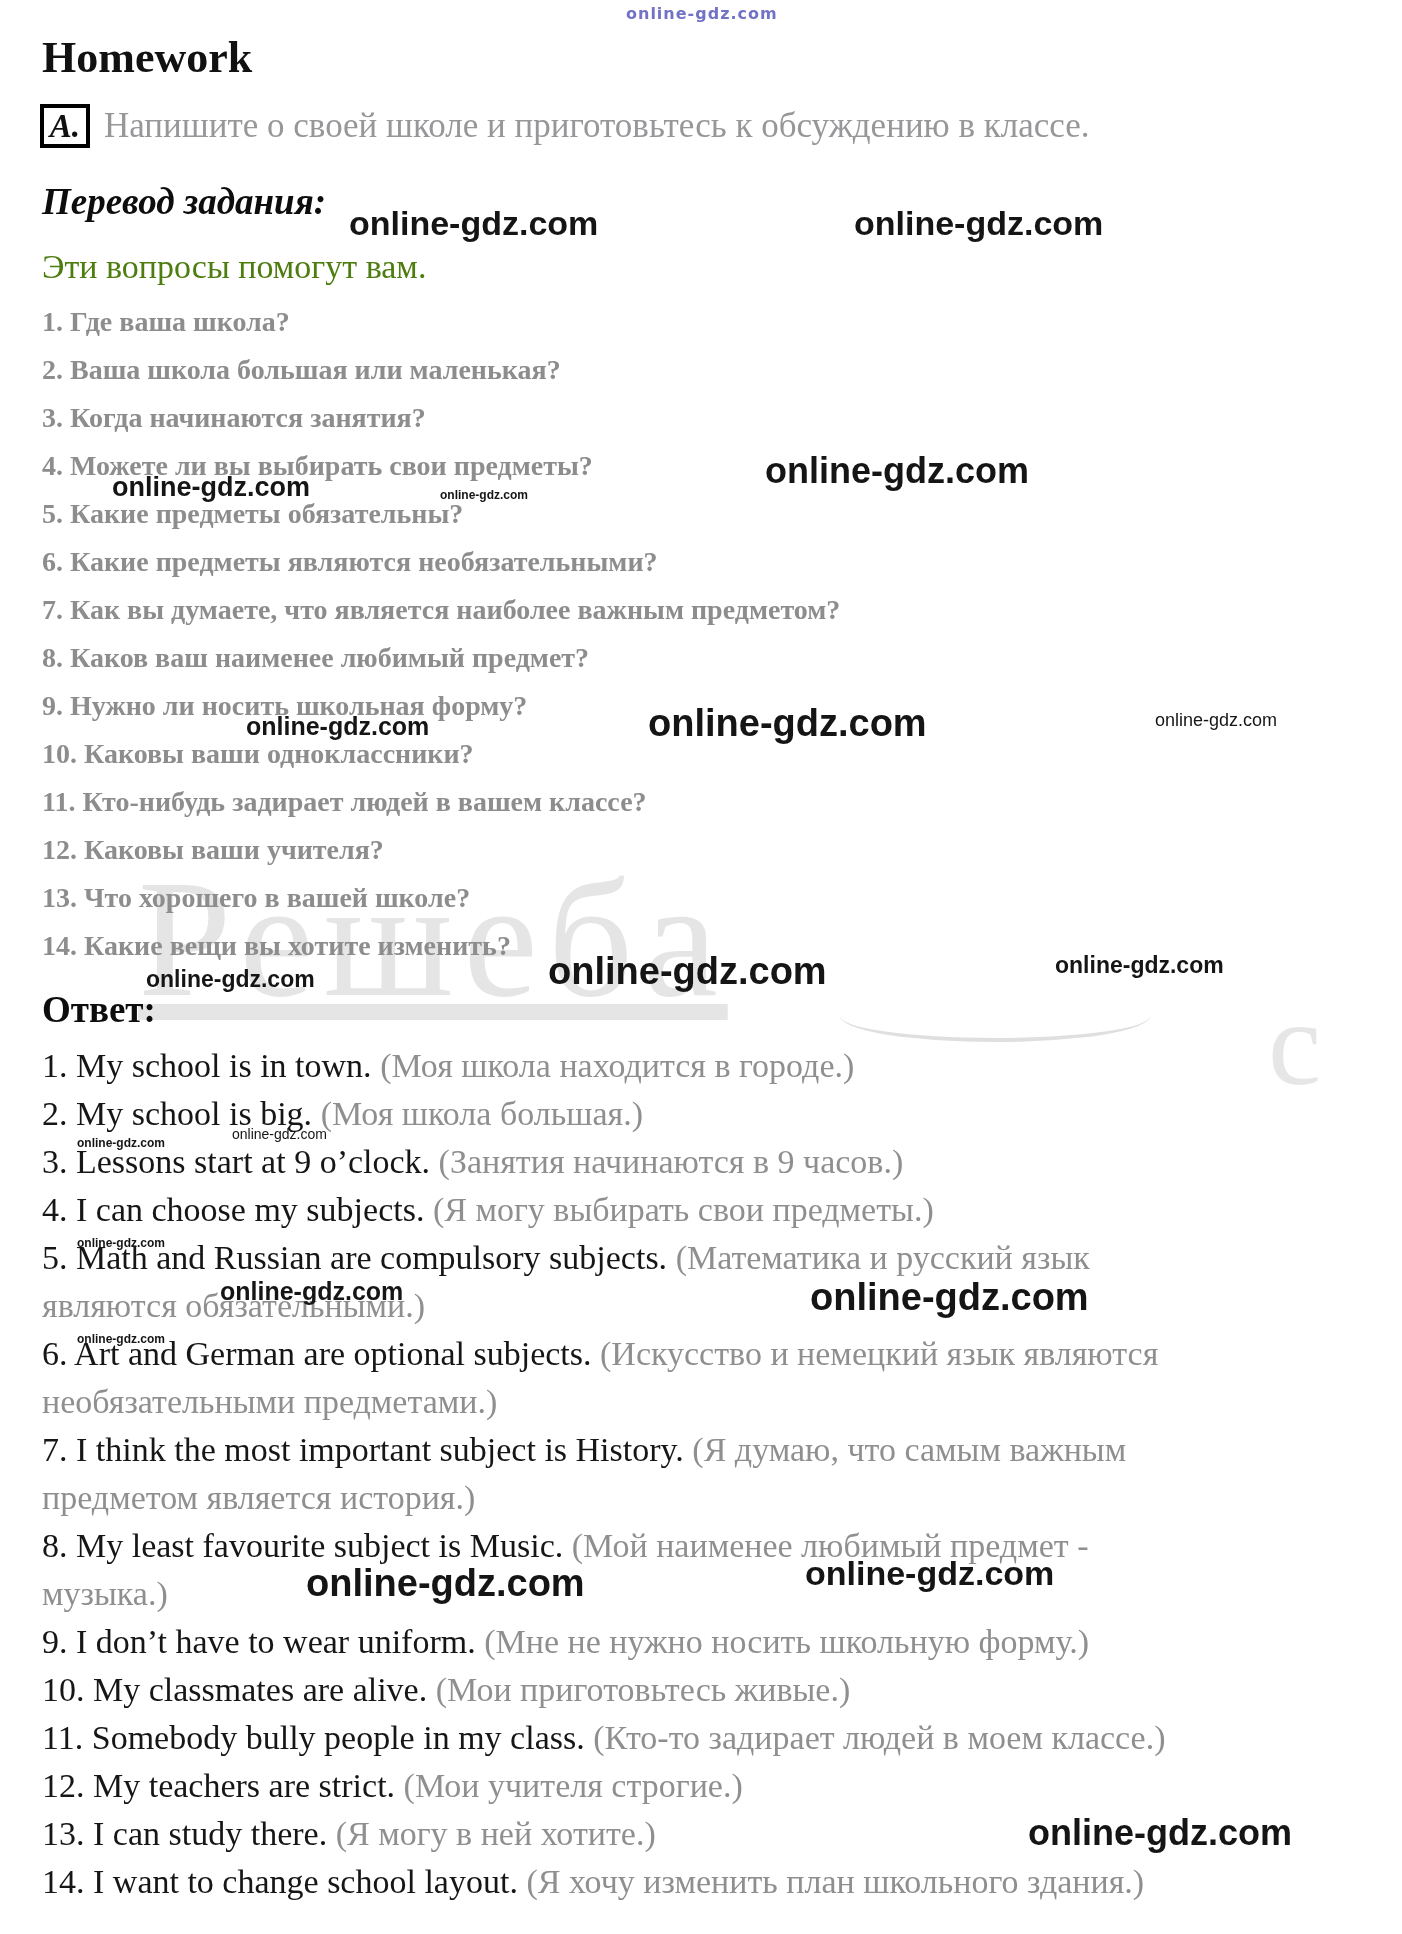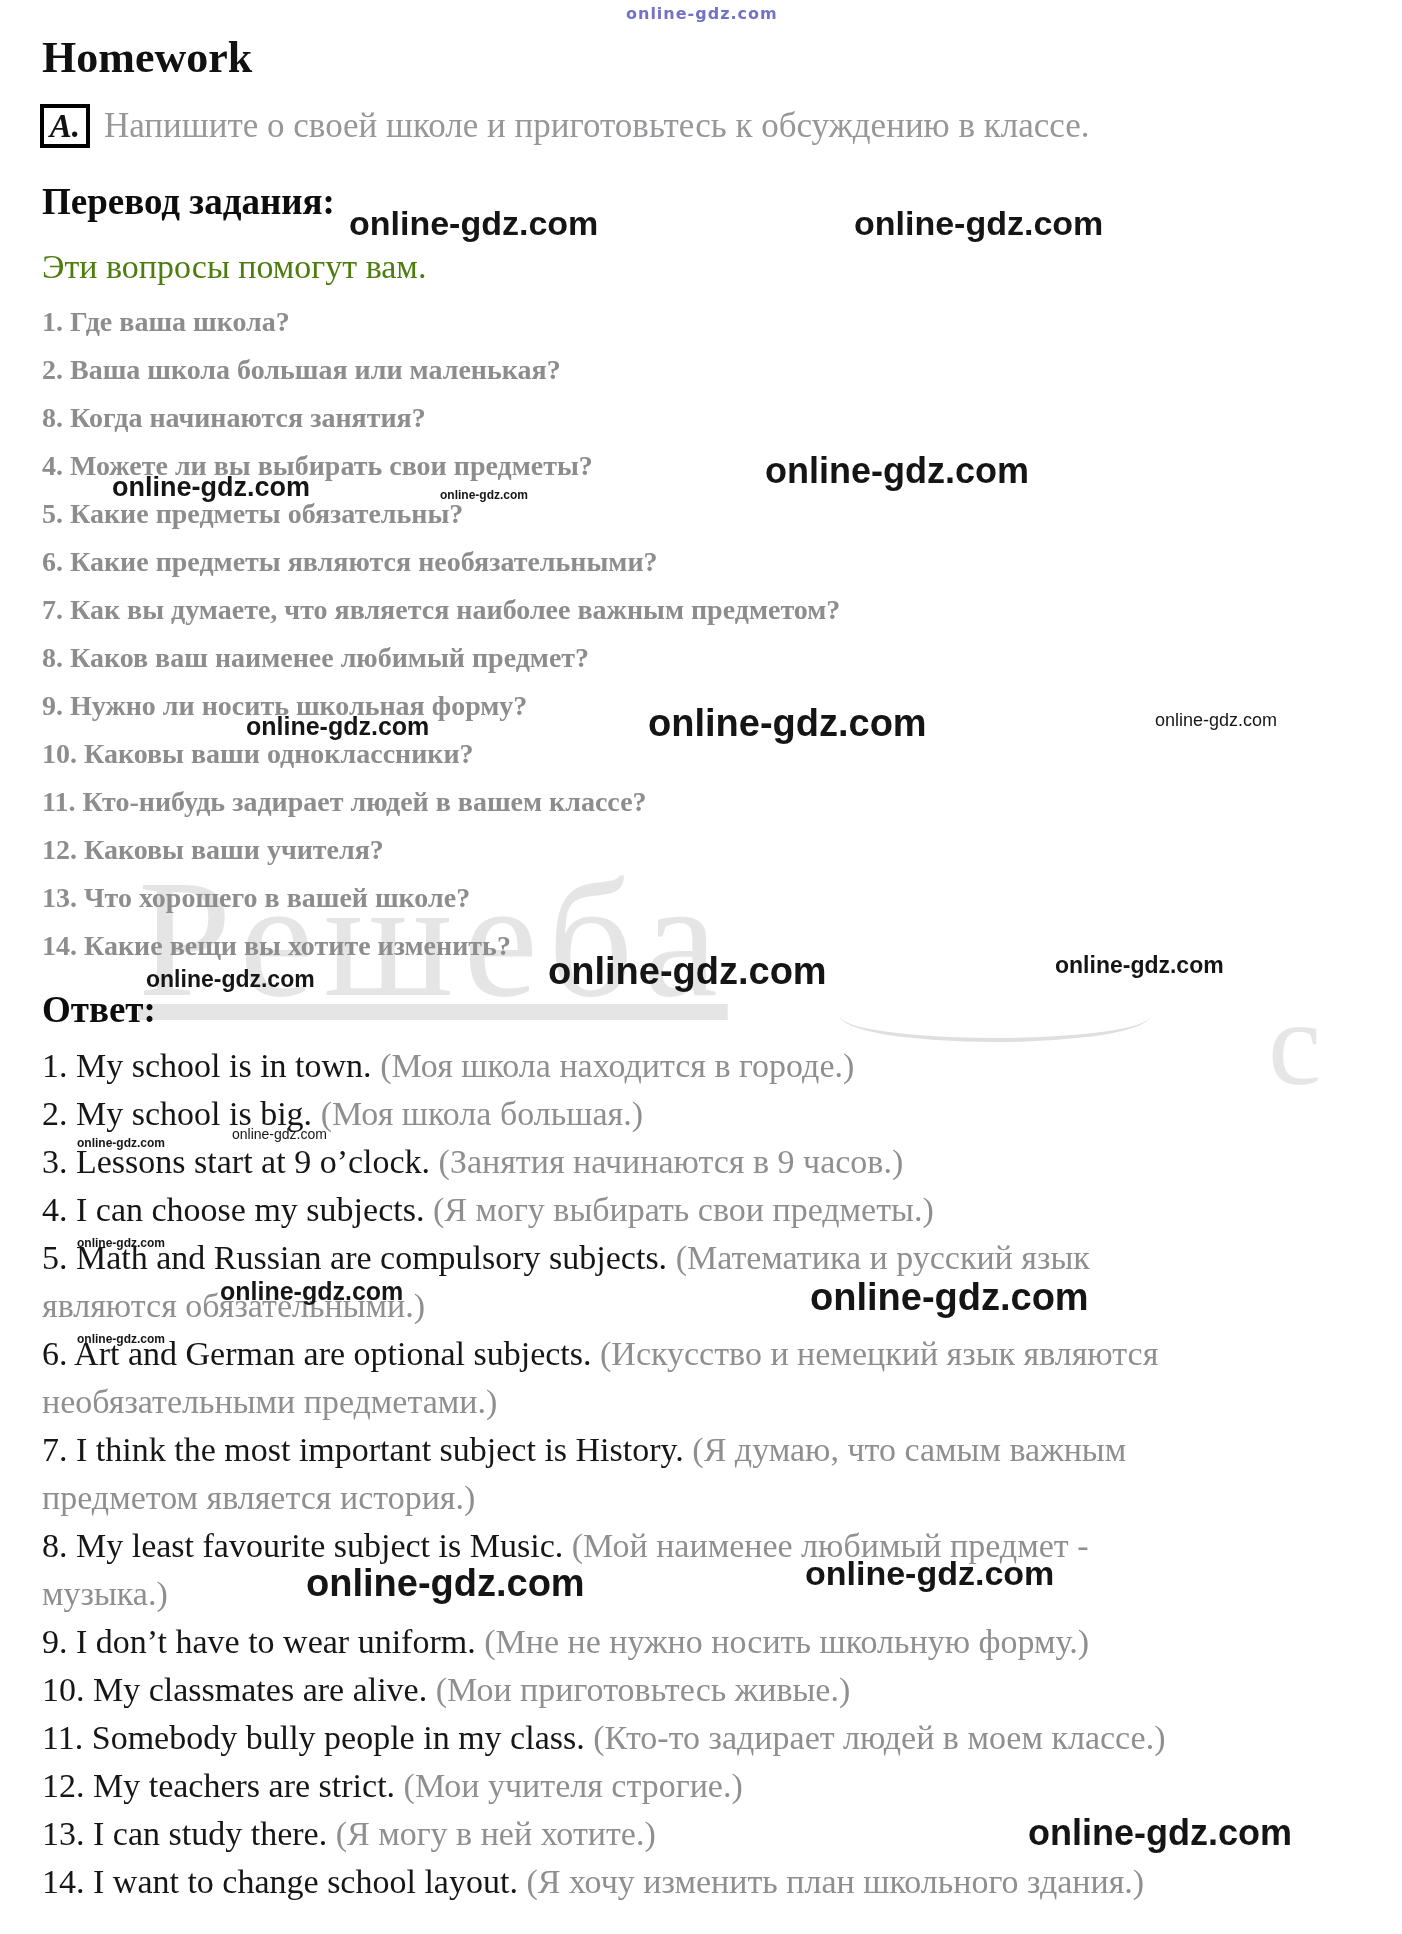--- a/index.html
+++ b/index.html
@@ -70,7 +70,7 @@
       <div class="task-text">Напишите о своей школе и приготовьтесь к обсуждению в классе.</div>
     </div>
 
-    <div class="section-heading" style="top:180px;">Перевод задания:</div>
+    <div class="section-heading" style="top:180px;font-style:italic;">Перевод задания:</div>
 
     <div class="intro">Эти вопросы помогут вам.</div>
 

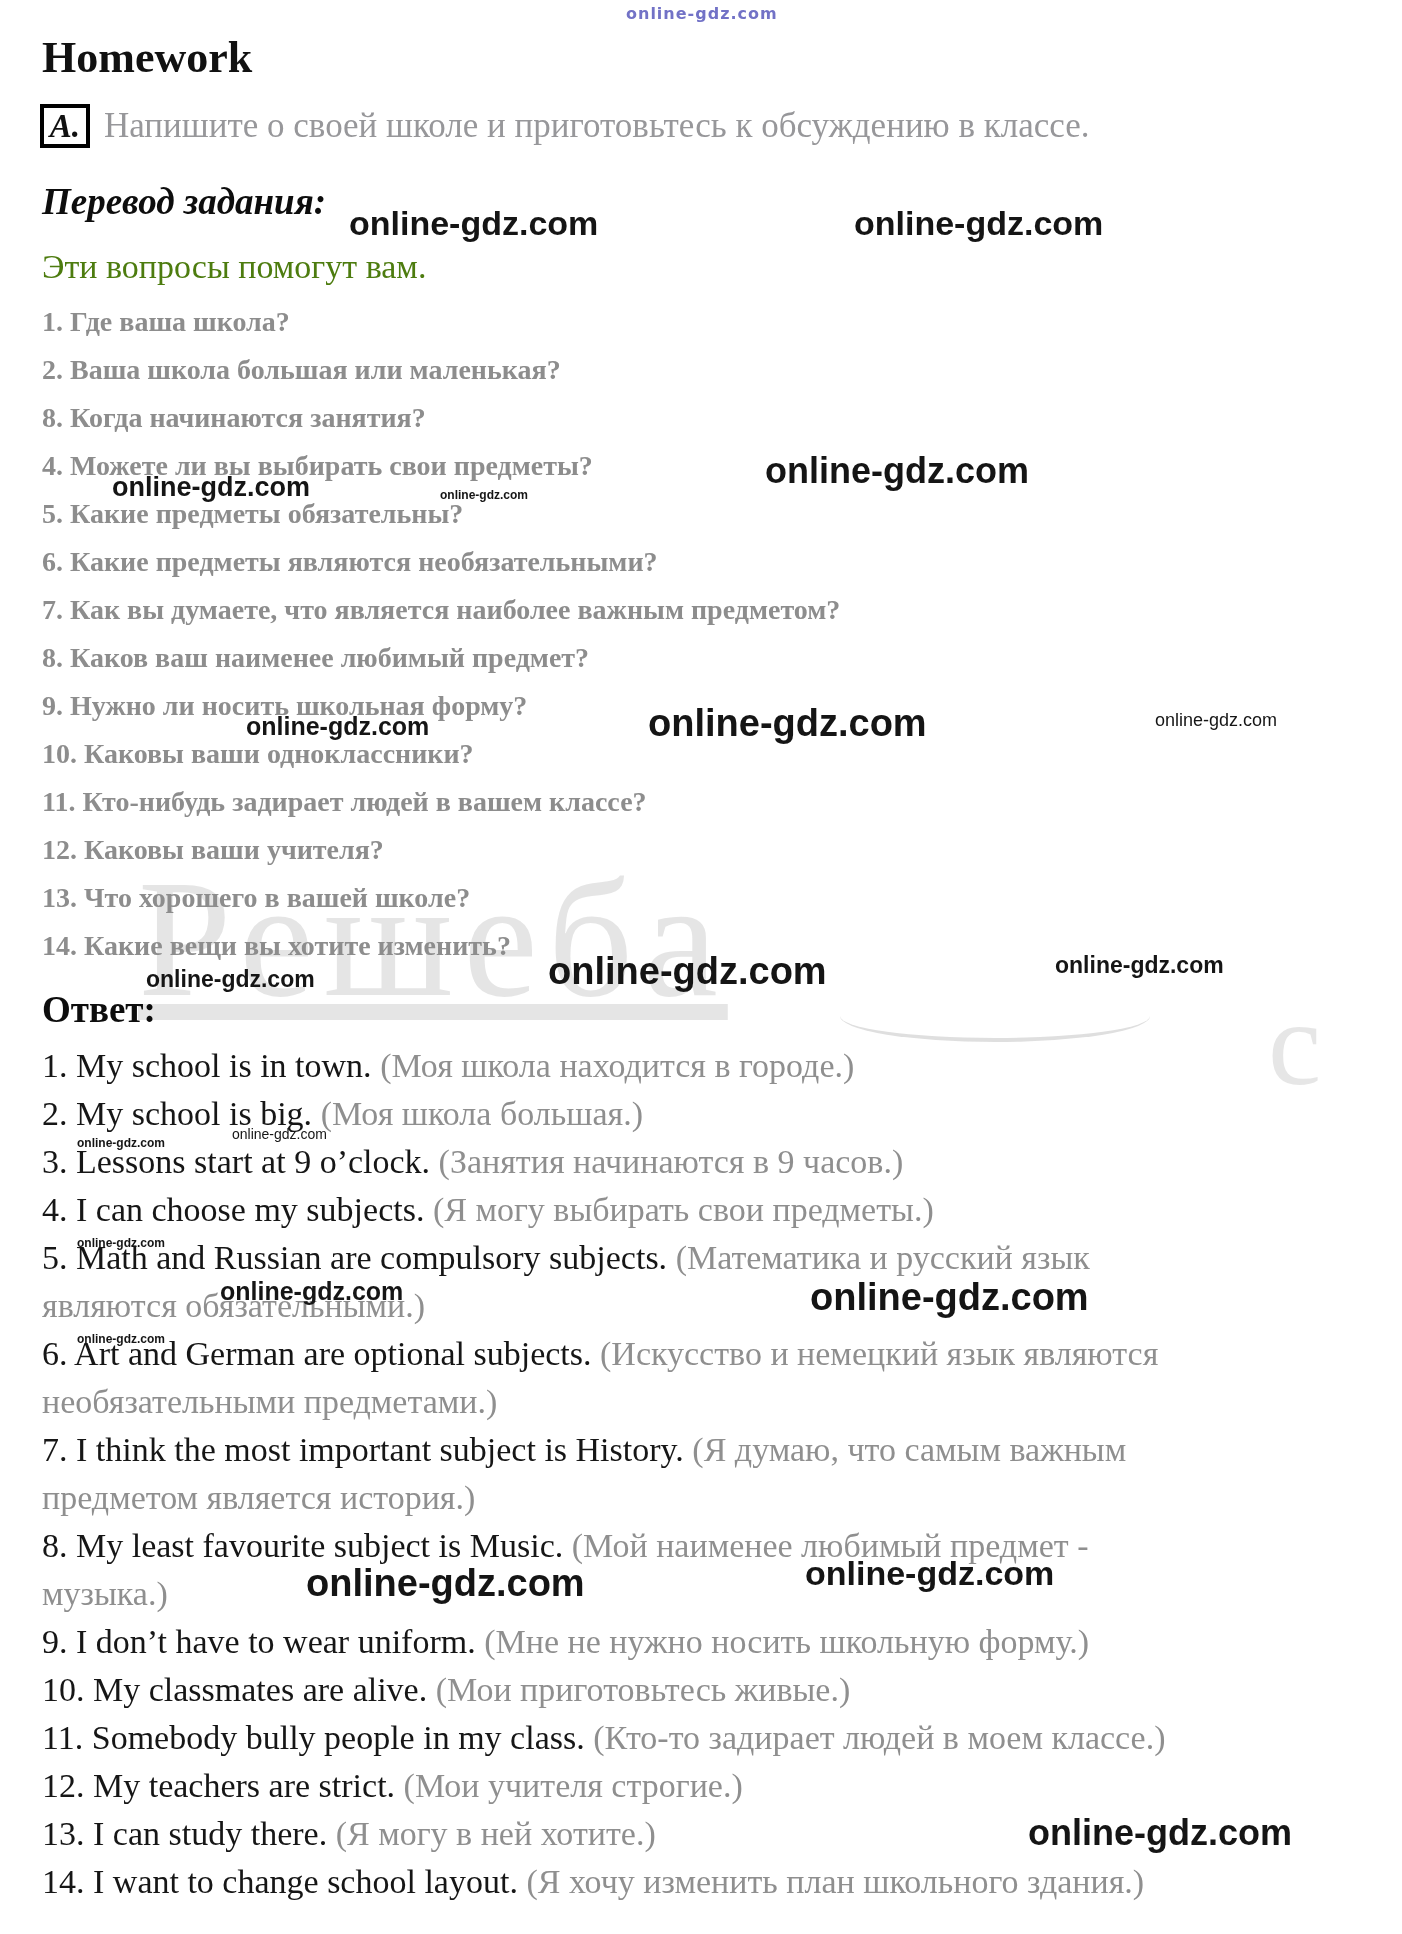--- a/index.html
+++ b/index.html
@@ -77,7 +77,7 @@
     <div class="questions">
       <div class="q">1. Где ваша школа?</div>
       <div class="q">2. Ваша школа большая или маленькая?</div>
-      <div class="q">8. Когда начинаются занятия?</div>
+      <div class="q">3. Когда начинаются занятия?</div>
       <div class="q">4. Можете ли вы выбирать свои предметы?</div>
       <div class="q">5. Какие предметы обязательны?</div>
       <div class="q">6. Какие предметы являются необязательными?</div>

